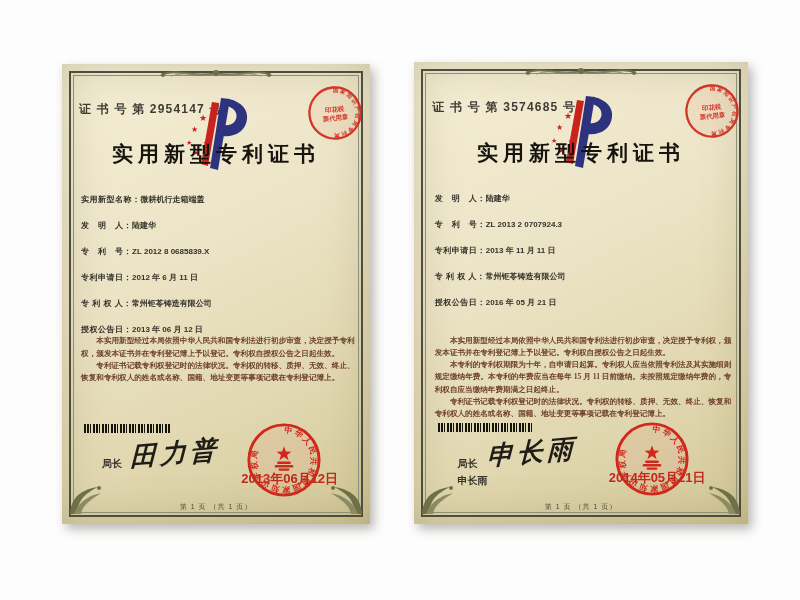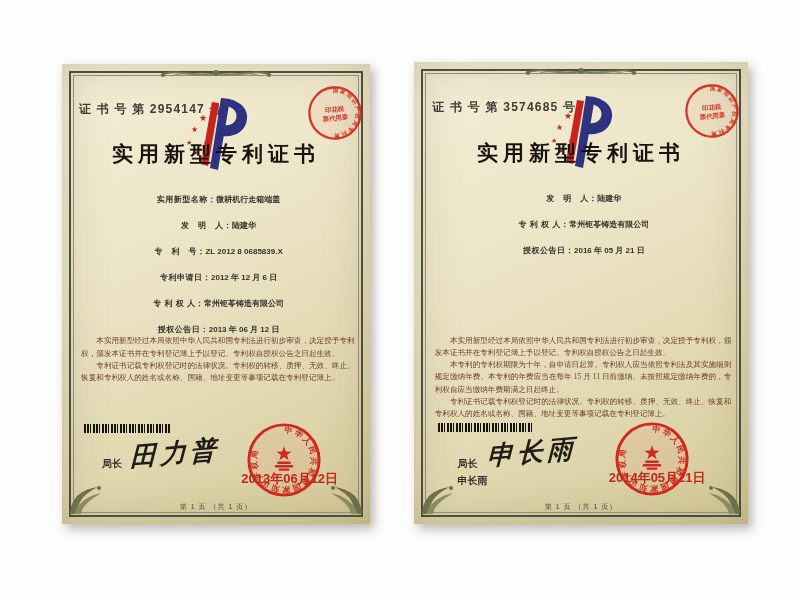--- a/index.html
+++ b/index.html
@@ -40,7 +40,7 @@
     font-family:"Liberation Serif",serif;font-weight:bold;
     font-size:21px;letter-spacing:5px;color:#17140f;white-space:nowrap;
   }
-  .fields{position:absolute;left:6.2%;top:28.3%;right:4.5%;text-align:center;}
+  .fields{position:absolute;left:6.2%;top:28.3%;right:4.5%;}
   .frow{height:26px;white-space:nowrap;font-size:8px;color:#35332c;font-weight:600;}
   .frow .flabel{letter-spacing:.5px;}
   .body-text{

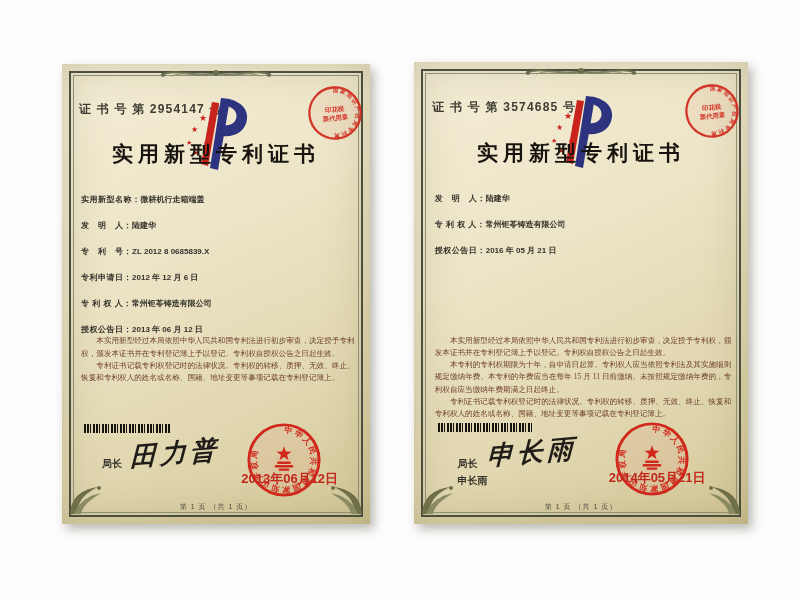--- a/index.html
+++ b/index.html
@@ -211,6 +211,7 @@
 
   <div class="fields">
     <div class="frow"><span class="flabel">发　明　人：</span><span>陆建华</span></div>
+    <div class="frow"><span class="flabel">专　利　号：</span><span>ZL 2013 2 0707924.3</span></div>
     <div class="frow"><span class="flabel">专 利 权 人：</span><span>常州钜苓铸造有限公司</span></div>
     <div class="frow"><span class="flabel">授权公告日：</span><span>2016 年 05 月 21 日</span></div>
   </div>

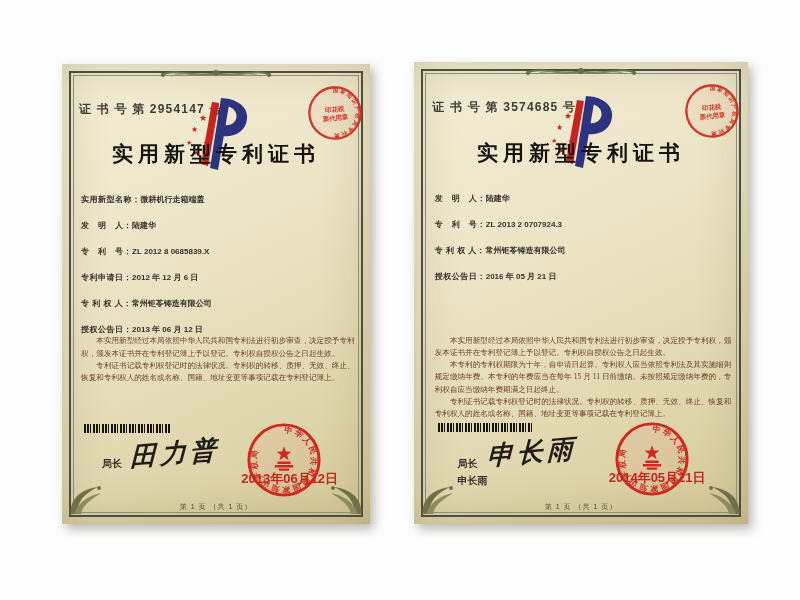--- a/index.html
+++ b/index.html
@@ -212,6 +212,7 @@
   <div class="fields">
     <div class="frow"><span class="flabel">发　明　人：</span><span>陆建华</span></div>
     <div class="frow"><span class="flabel">专　利　号：</span><span>ZL 2013 2 0707924.3</span></div>
+    <div class="frow"><span class="flabel">专利申请日：</span><span>2013 年 11 月 11 日</span></div>
     <div class="frow"><span class="flabel">专 利 权 人：</span><span>常州钜苓铸造有限公司</span></div>
     <div class="frow"><span class="flabel">授权公告日：</span><span>2016 年 05 月 21 日</span></div>
   </div>

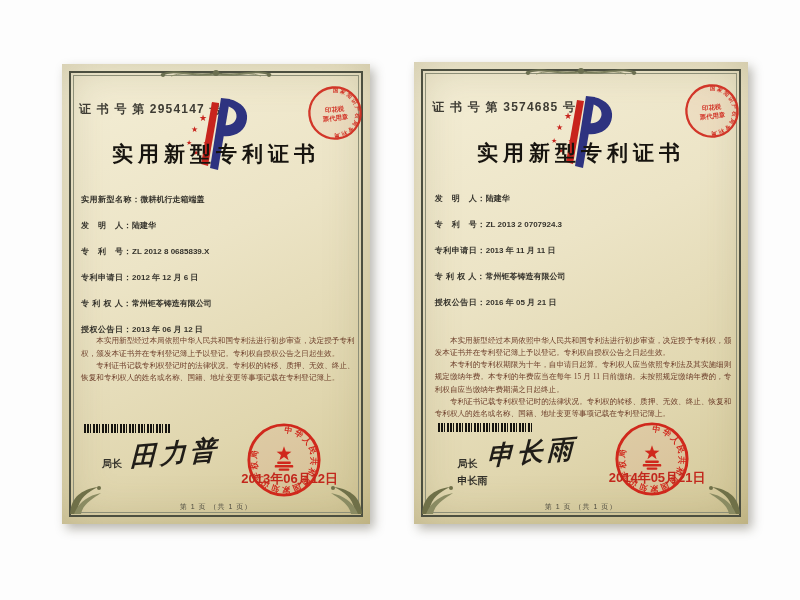--- a/index.html
+++ b/index.html
@@ -120,7 +120,7 @@
     <div class="frow"><span class="flabel">实用新型名称：</span><span>微耕机行走箱端盖</span></div>
     <div class="frow"><span class="flabel">发　明　人：</span><span>陆建华</span></div>
     <div class="frow"><span class="flabel">专　利　号：</span><span>ZL 2012 8 0685839.X</span></div>
-    <div class="frow"><span class="flabel">专利申请日：</span><span>2012 年 12 月 6 日</span></div>
+    <div class="frow"><span class="flabel">专利申请日：</span><span>2012 年 6 月 11 日</span></div>
     <div class="frow"><span class="flabel">专 利 权 人：</span><span>常州钜苓铸造有限公司</span></div>
     <div class="frow"><span class="flabel">授权公告日：</span><span>2013 年 06 月 12 日</span></div>
   </div>

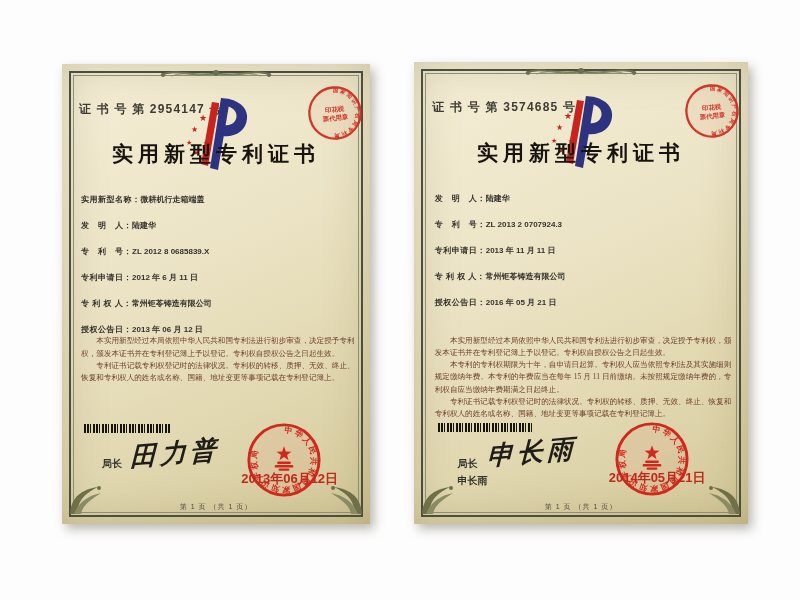--- a/index.html
+++ b/index.html
@@ -47,6 +47,7 @@
     position:absolute;left:6.2%;top:59%;right:5%;
     font-size:7.6px;line-height:1.62;color:#6f412d;text-align:justify;
     font-family:"Liberation Serif",serif;
+    font-weight:bold;
   }
   .body-text p{margin:0;text-indent:2em;}
   .barcode{

